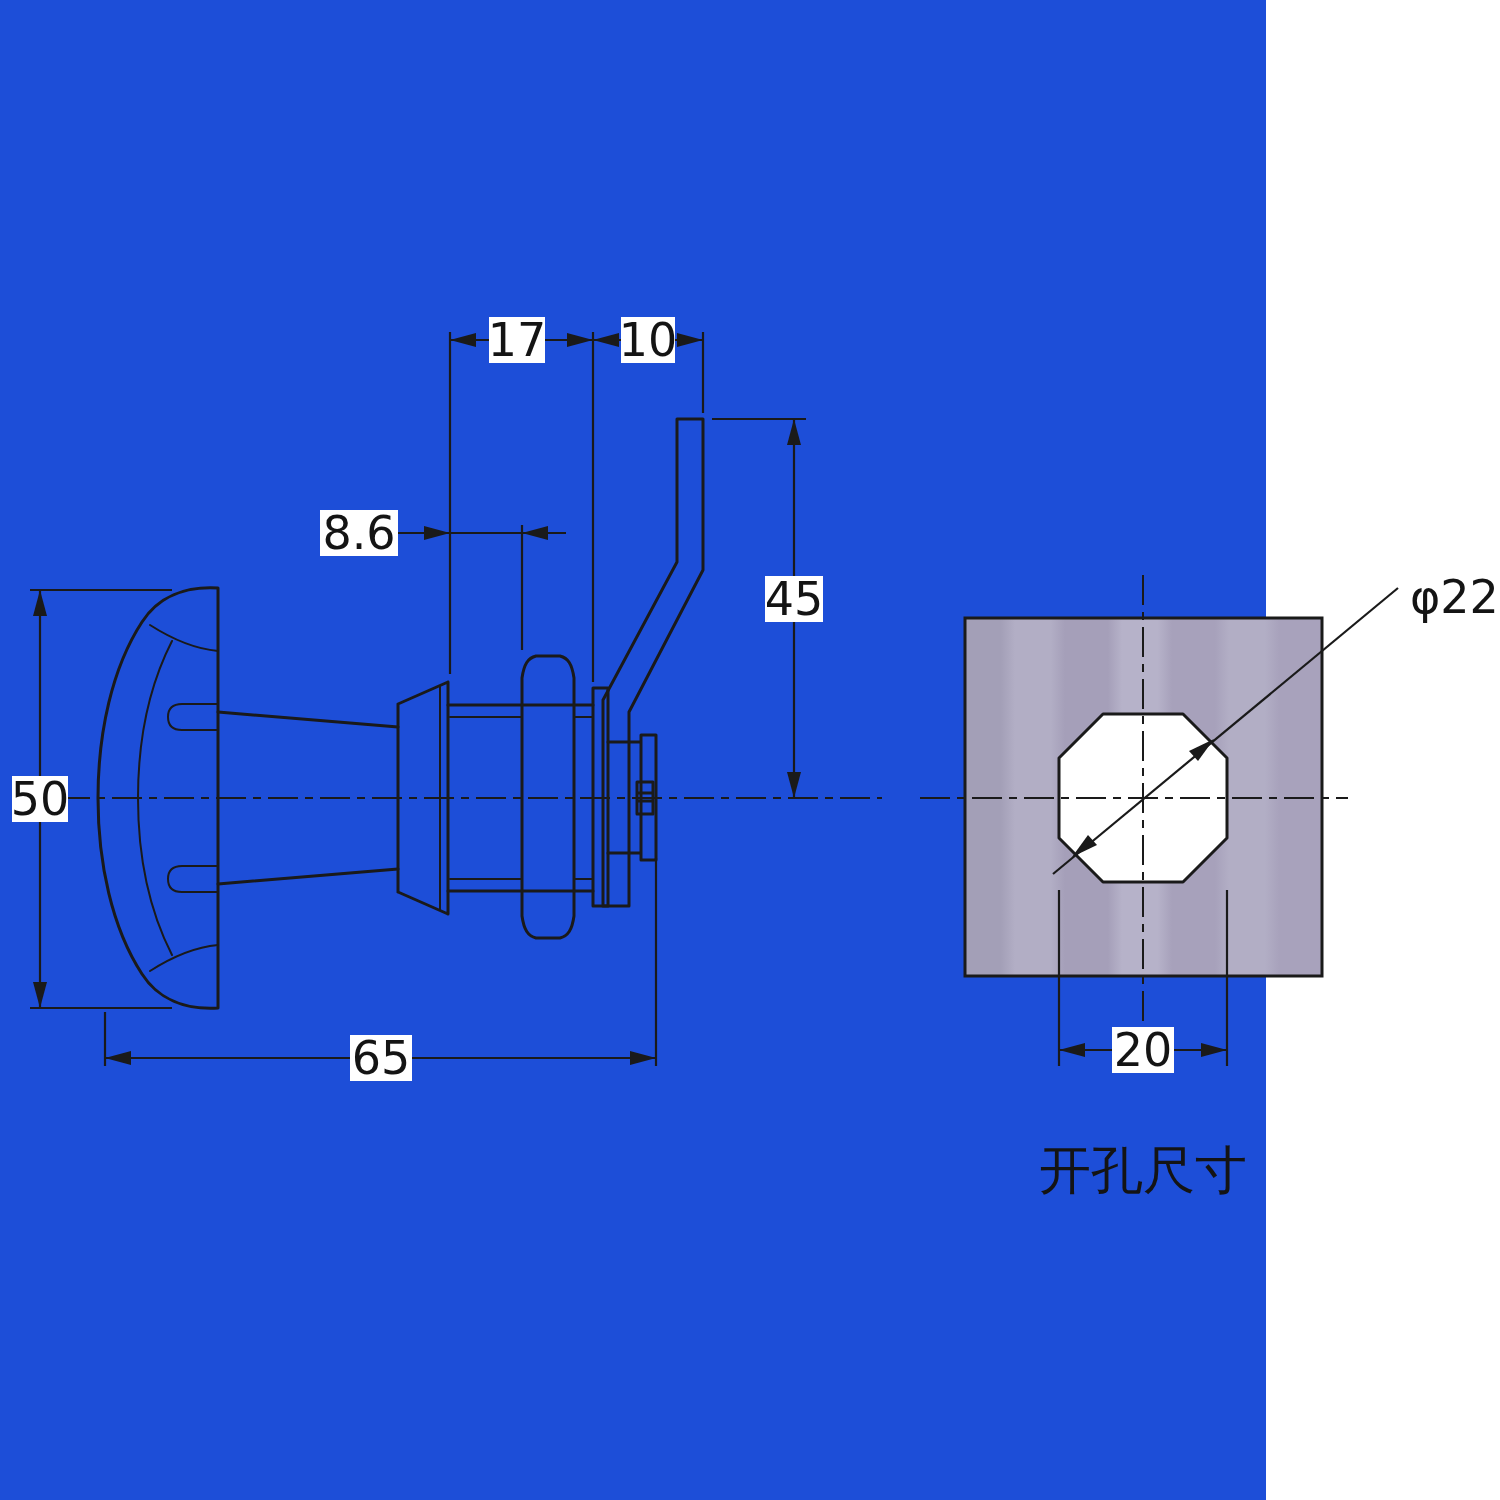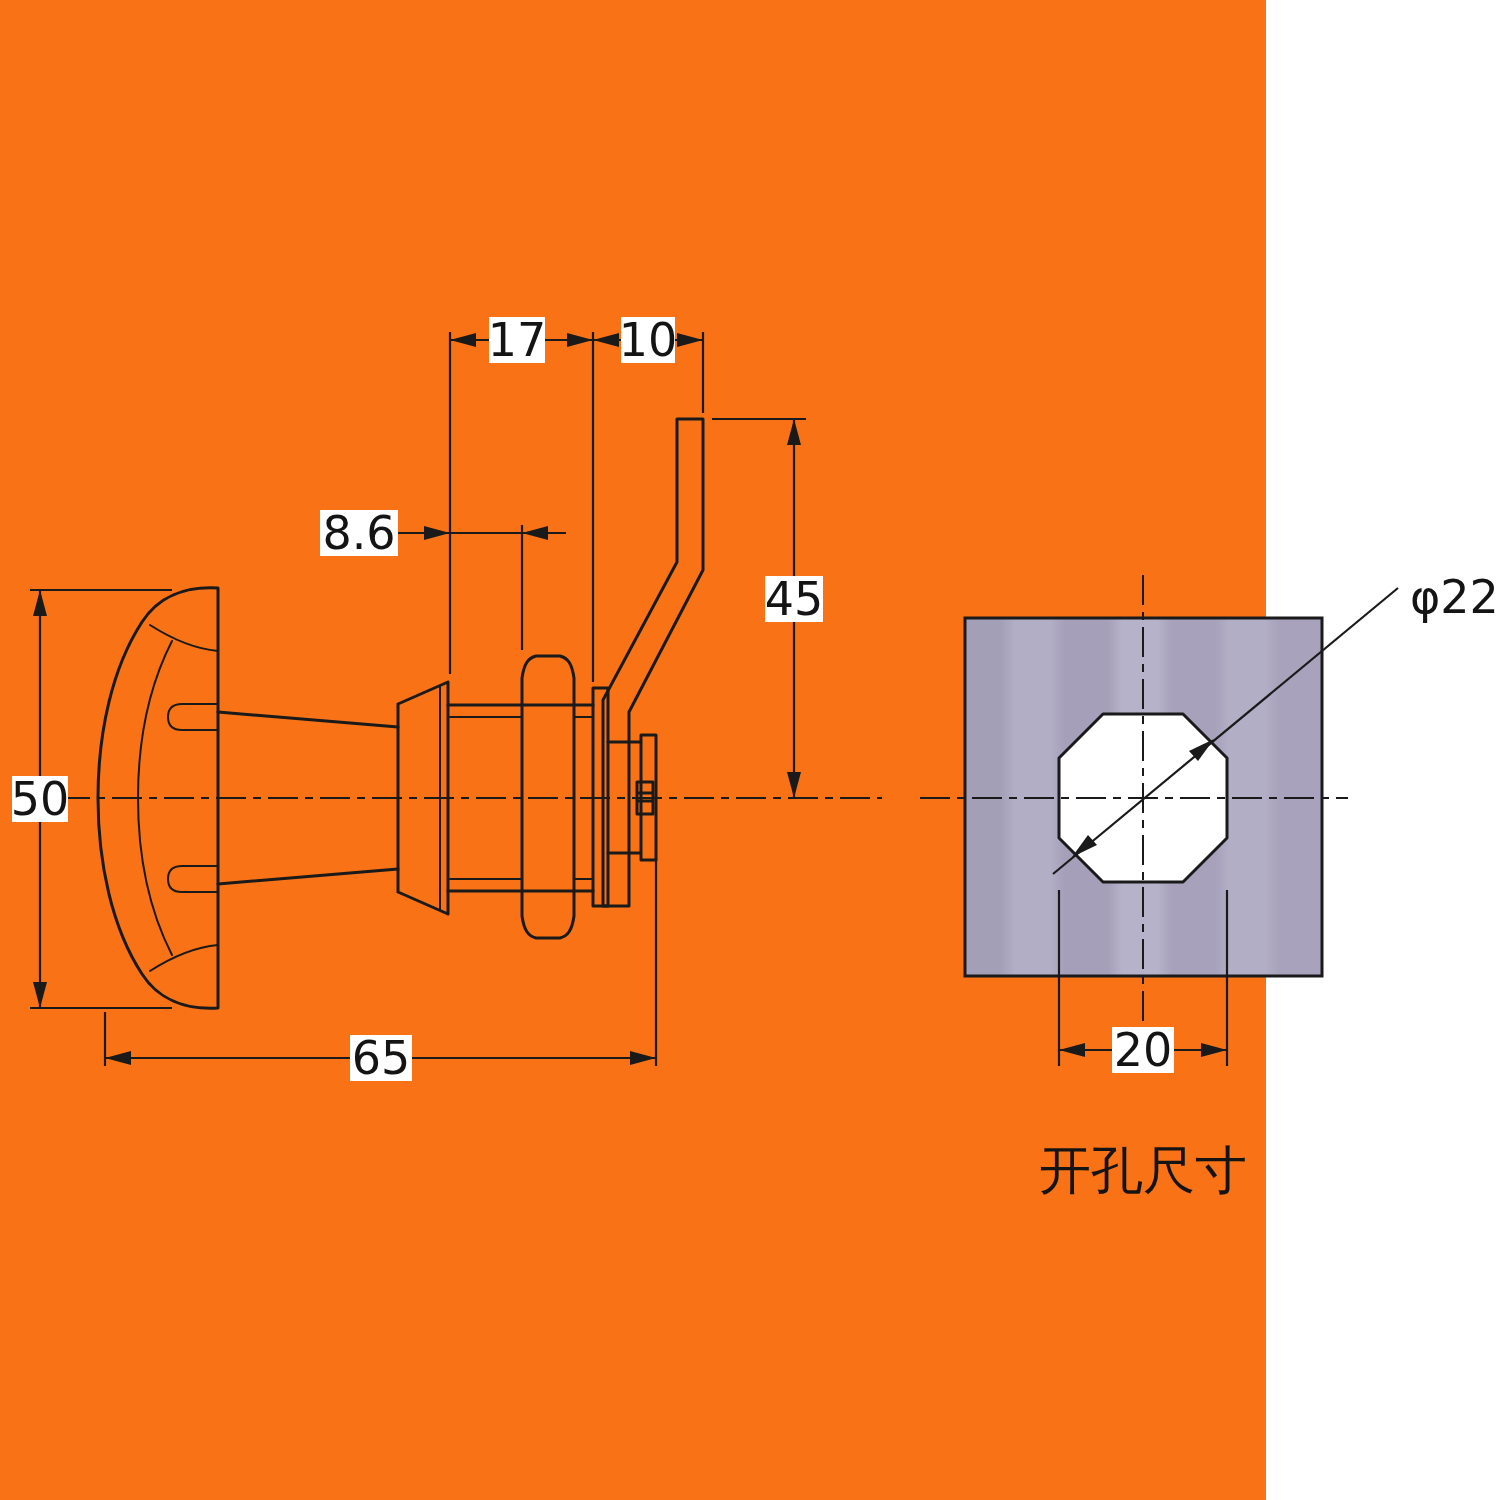--- a/index.html
+++ b/index.html
@@ -11,7 +11,7 @@
   .canvas {
     width: 1266px;
     height: 1500px;
-    background: #f97316;
+    background: #1d4ed8;
     position: relative;
     text-decoration: underline;
   }

